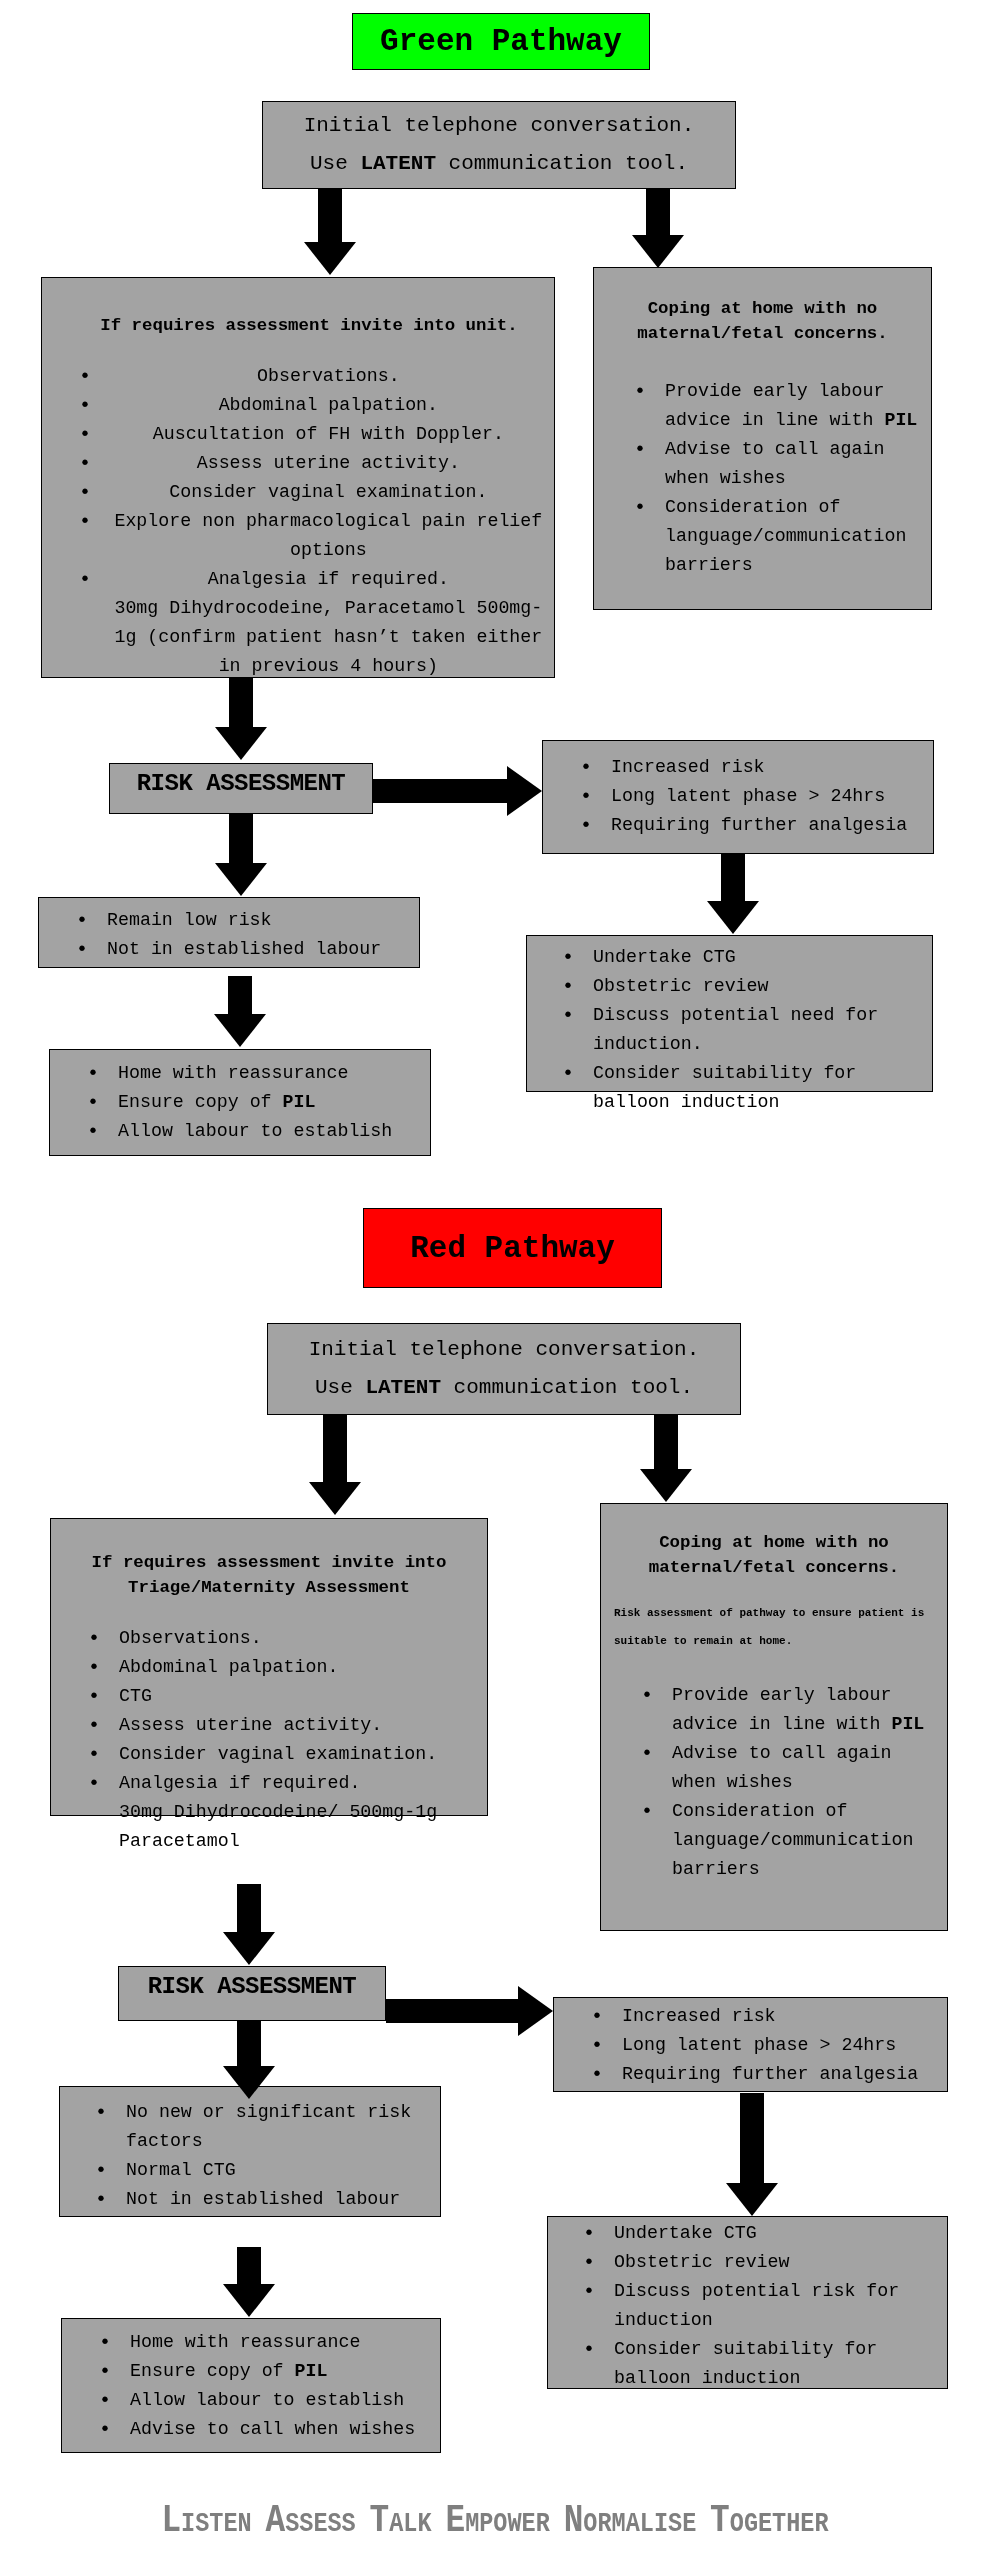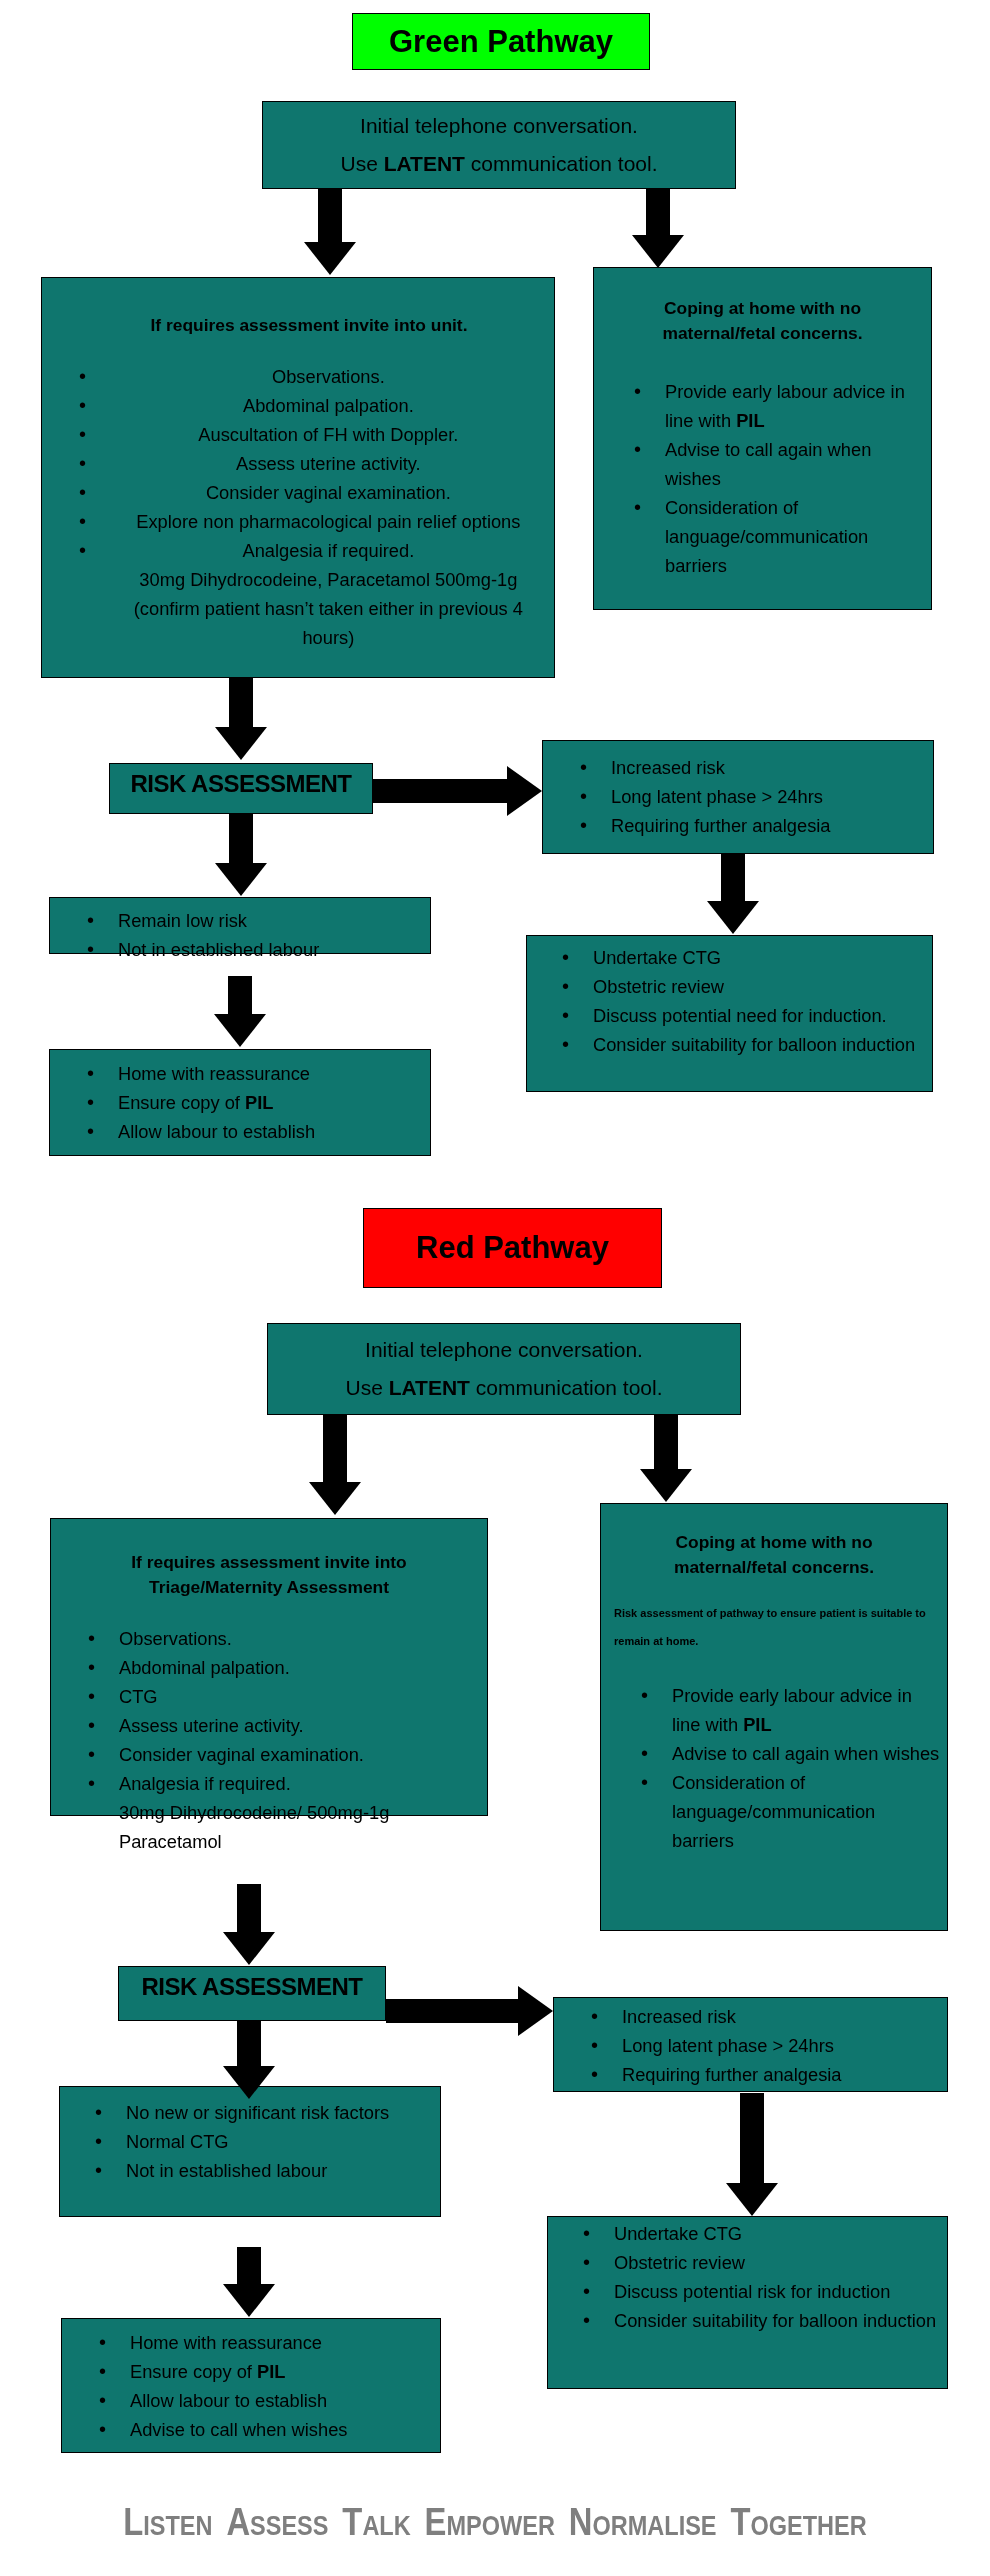--- a/index.html
+++ b/index.html
@@ -5,7 +5,7 @@
   html,body{margin:0;padding:0;background:#ffffff;}
   #stage{
     position:relative;width:990px;height:2576px;background:#ffffff;
-    font-family:Liberation Sans, sans-serif;color:#000;overflow:hidden;
+    font-family:Liberation Mono, monospace;color:#000;overflow:hidden;
   }
   .box{position:absolute;background:#0f766e;border:1.8px solid #000;box-sizing:border-box;z-index:1;}
   .title-box{display:flex;align-items:center;justify-content:center;

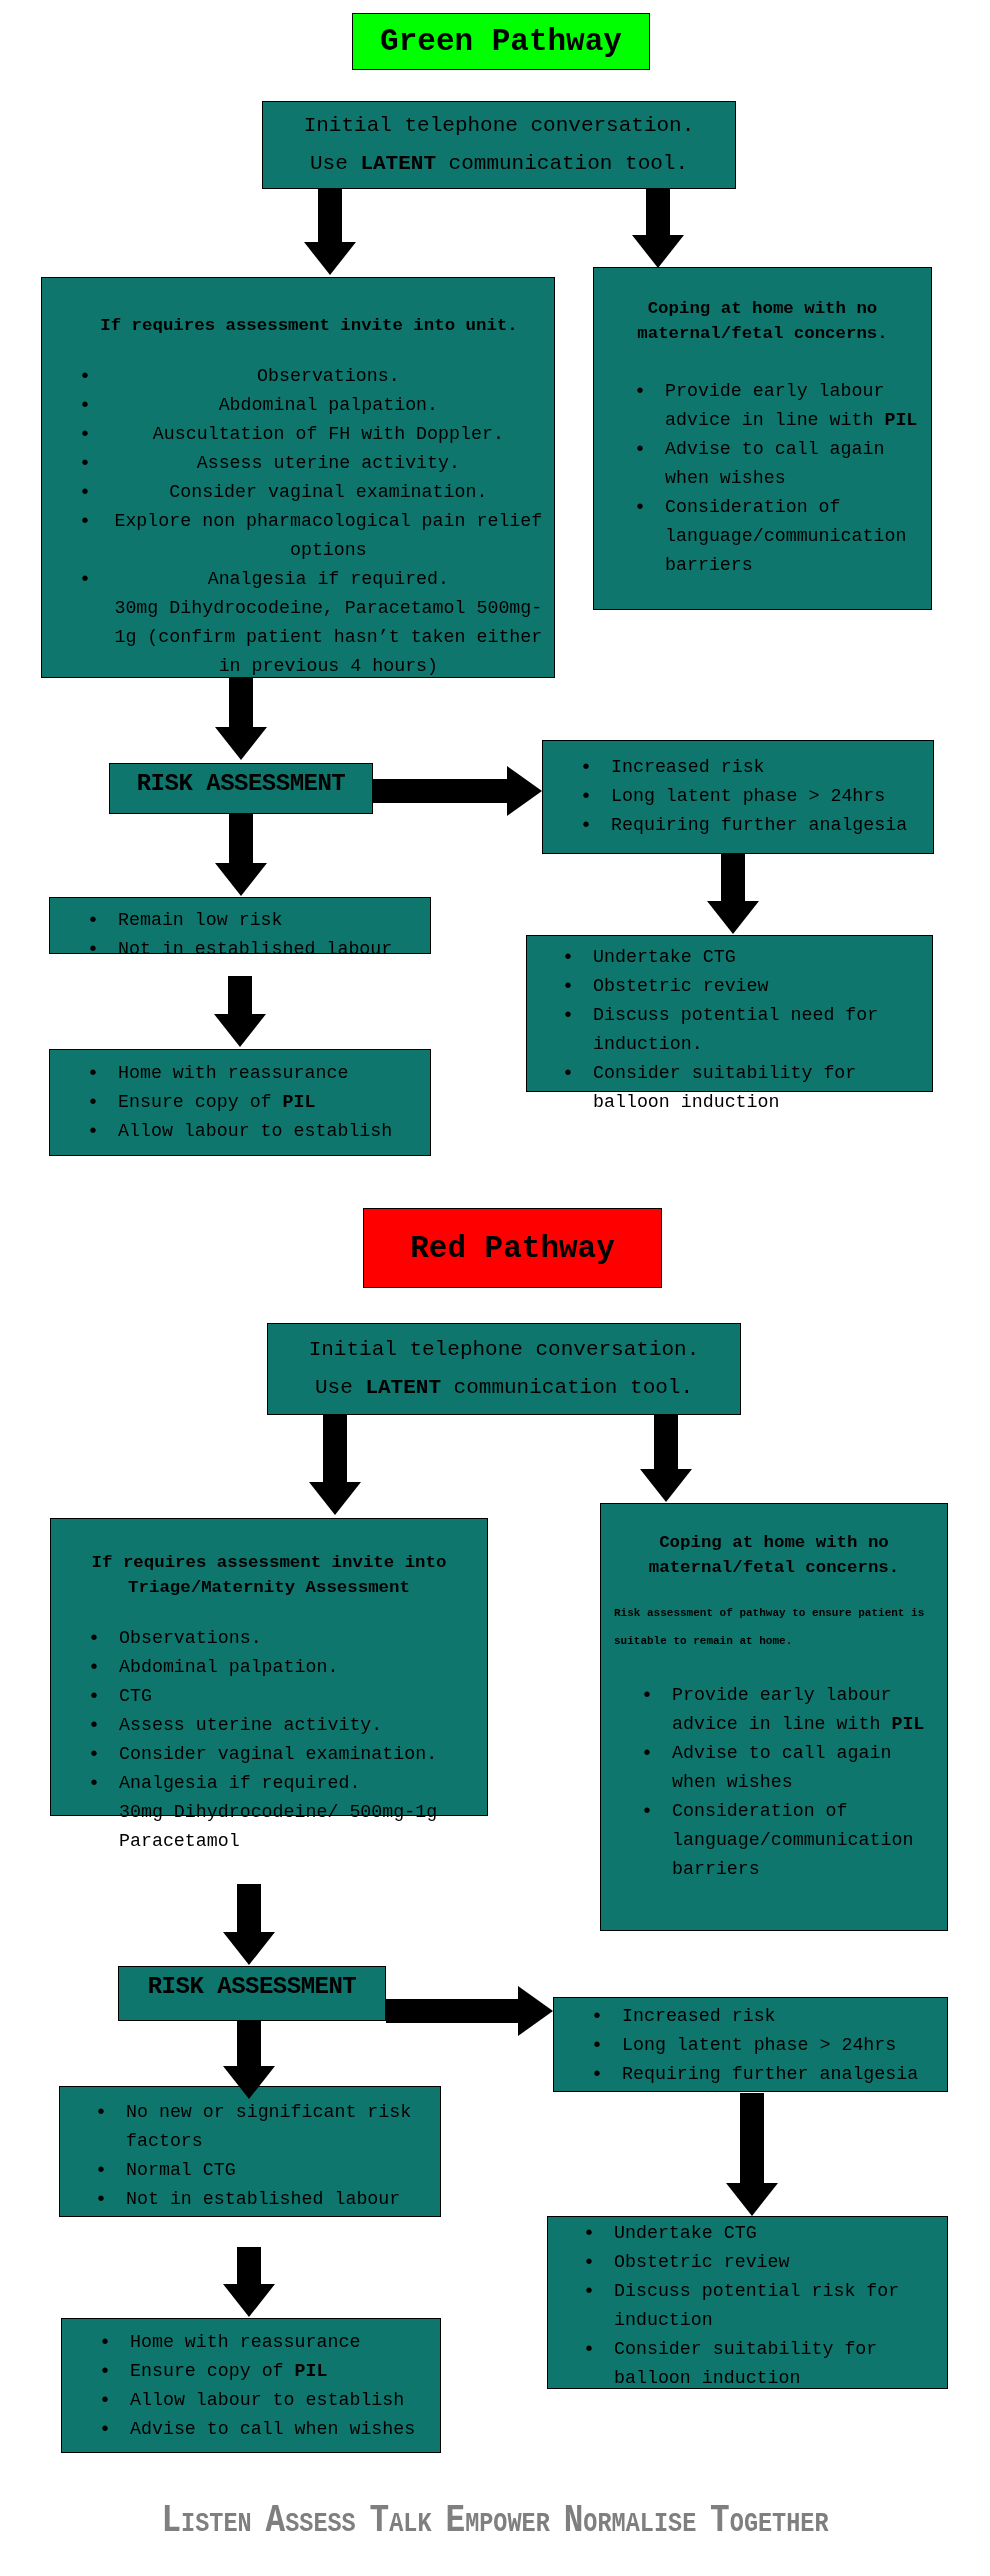--- a/index.html
+++ b/index.html
@@ -7,7 +7,7 @@
     position:relative;width:990px;height:2576px;background:#ffffff;
     font-family:Liberation Mono, monospace;color:#000;overflow:hidden;
   }
-  .box{position:absolute;background:#0f766e;border:1.8px solid #000;box-sizing:border-box;z-index:1;}
+  .box{position:absolute;background:#a3a3a3;border:1.8px solid #000;box-sizing:border-box;z-index:1;}
   .title-box{display:flex;align-items:center;justify-content:center;
     font-weight:bold;font-size:31px;border-width:1.8px;z-index:1;}
   .green-bg{background:#00ff00;}

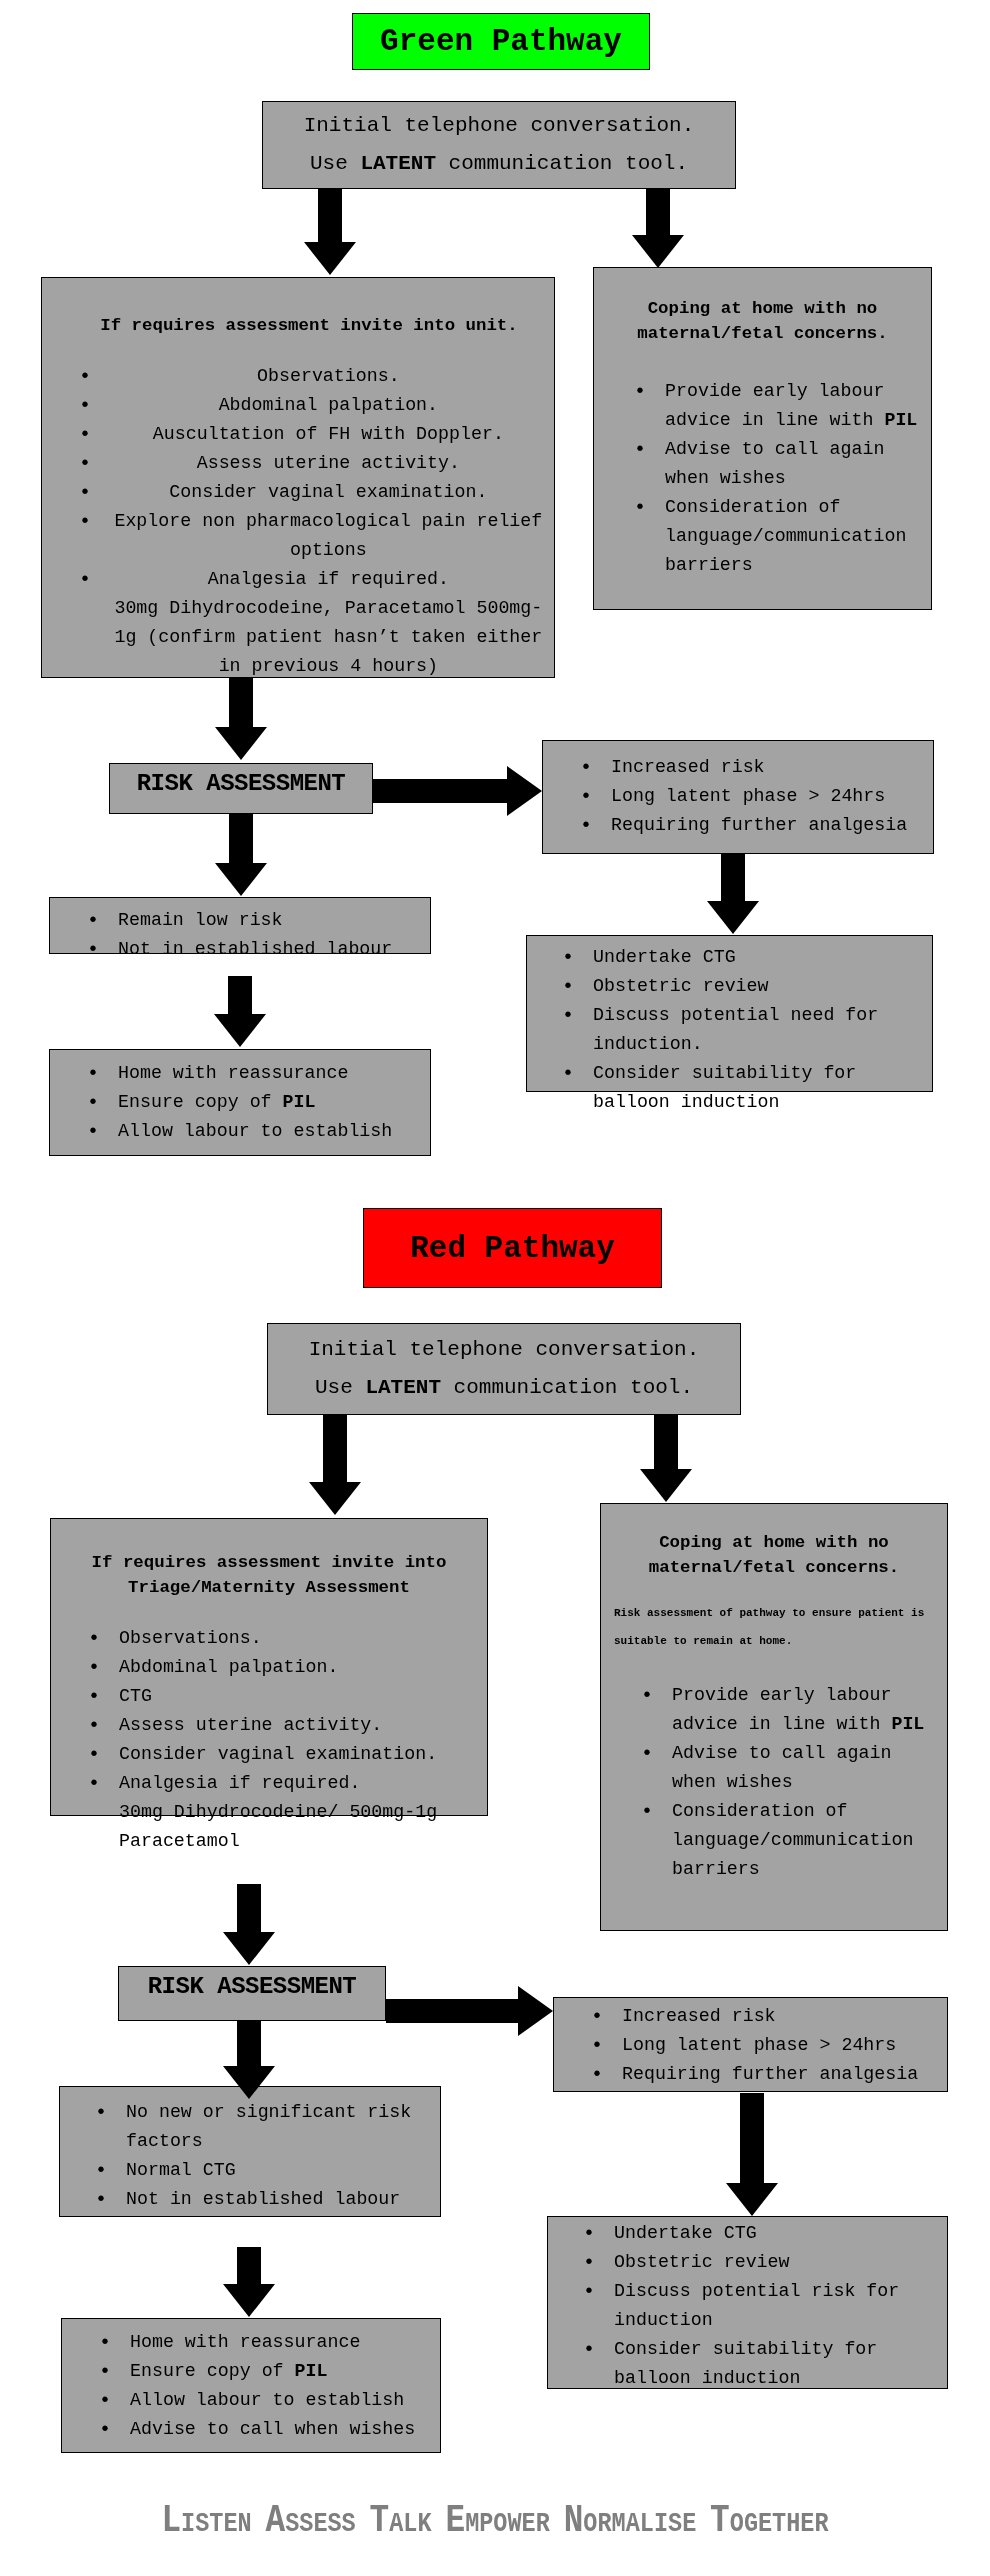--- a/index.html
+++ b/index.html
@@ -113,7 +113,7 @@
       <div class="head"></div>
   </div>
 
-  <div class="box" style="left:49px;top:897px;width:382px;height:57px;padding-top:8.2px;">
+  <div class="box" style="left:38px;top:897px;width:382px;height:71px;padding-top:8.2px;">
     <ul class="blt">
       <li>Remain low risk</li>
       <li> Not in established labour</li>

